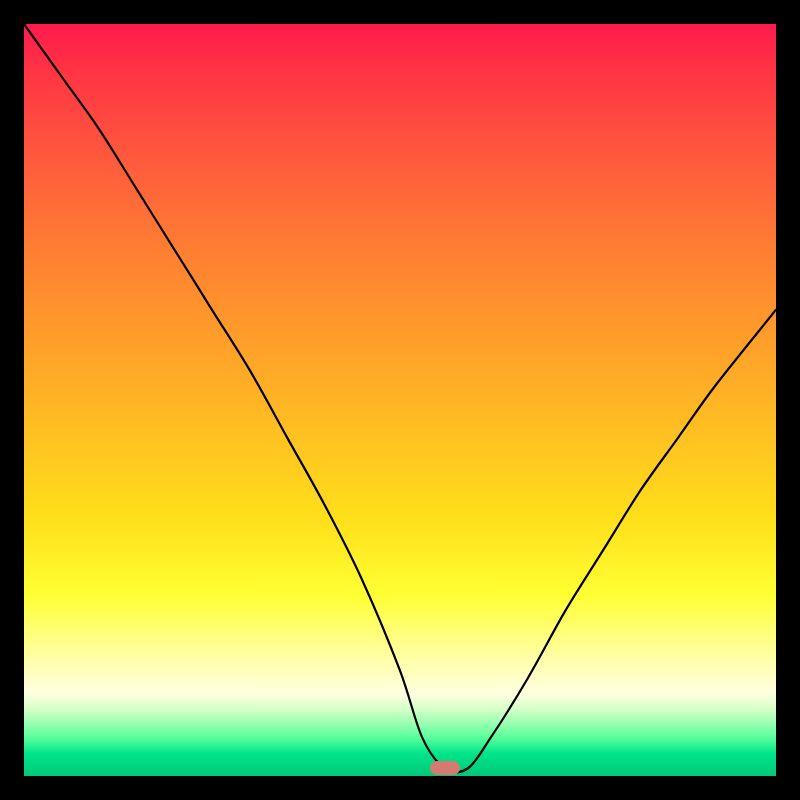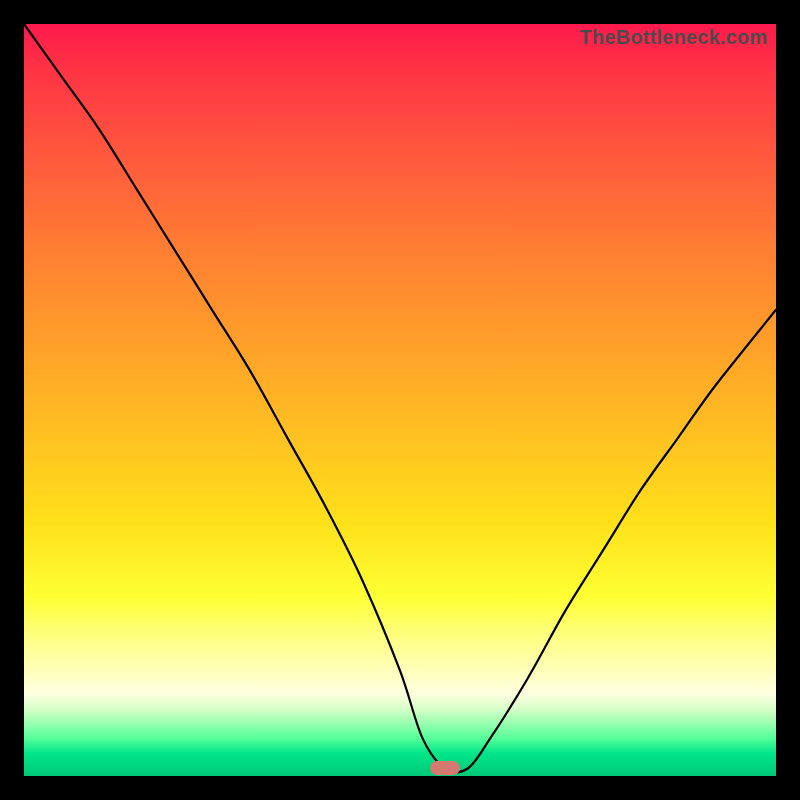--- a/index.html
+++ b/index.html
@@ -75,7 +75,6 @@
 
 <div class="frame">
   <div class="plot-area">
-    <div class="watermark">TheBottleneck.com</div>
 
     <svg class="curve" viewBox="0 0 752 752" preserveAspectRatio="none">
       <path id="curve-path" fill="none" stroke="#000000" stroke-width="2.2" stroke-linecap="round" stroke-linejoin="round" d="M 0.0 0.0 C 6.3 8.8, 25.1 35.1, 37.6 52.6 C 50.1 70.2, 62.7 86.5, 75.2 105.3 C 87.7 124.1, 100.3 145.4, 112.8 165.4 C 125.3 185.5, 137.9 205.5, 150.4 225.6 C 162.9 245.7, 175.5 265.7, 188.0 285.8 C 200.5 305.8, 213.1 324.6, 225.6 345.9 C 238.1 367.2, 250.7 391.0, 263.2 413.6 C 275.7 436.2, 288.3 457.5, 300.8 481.3 C 313.3 505.1, 325.9 528.9, 338.4 556.5 C 350.9 584.1, 366.0 620.4, 376.0 646.7 C 386.0 673.0, 391.0 698.1, 398.6 714.4 C 406.1 730.7, 413.6 739.5, 421.1 744.5 C 428.6 749.5, 436.2 749.5, 443.7 744.5 C 451.2 739.5, 456.2 729.4, 466.2 714.4 C 476.3 699.4, 491.3 675.5, 503.8 654.2 C 516.4 632.9, 528.9 607.9, 541.4 586.6 C 554.0 565.3, 566.5 546.5, 579.0 526.4 C 591.6 506.3, 604.1 485.0, 616.6 466.2 C 629.2 447.4, 641.7 431.1, 654.2 413.6 C 666.8 396.1, 675.5 382.3, 691.8 361.0 C 708.1 339.7, 742.0 298.3, 752.0 285.8"></path>

